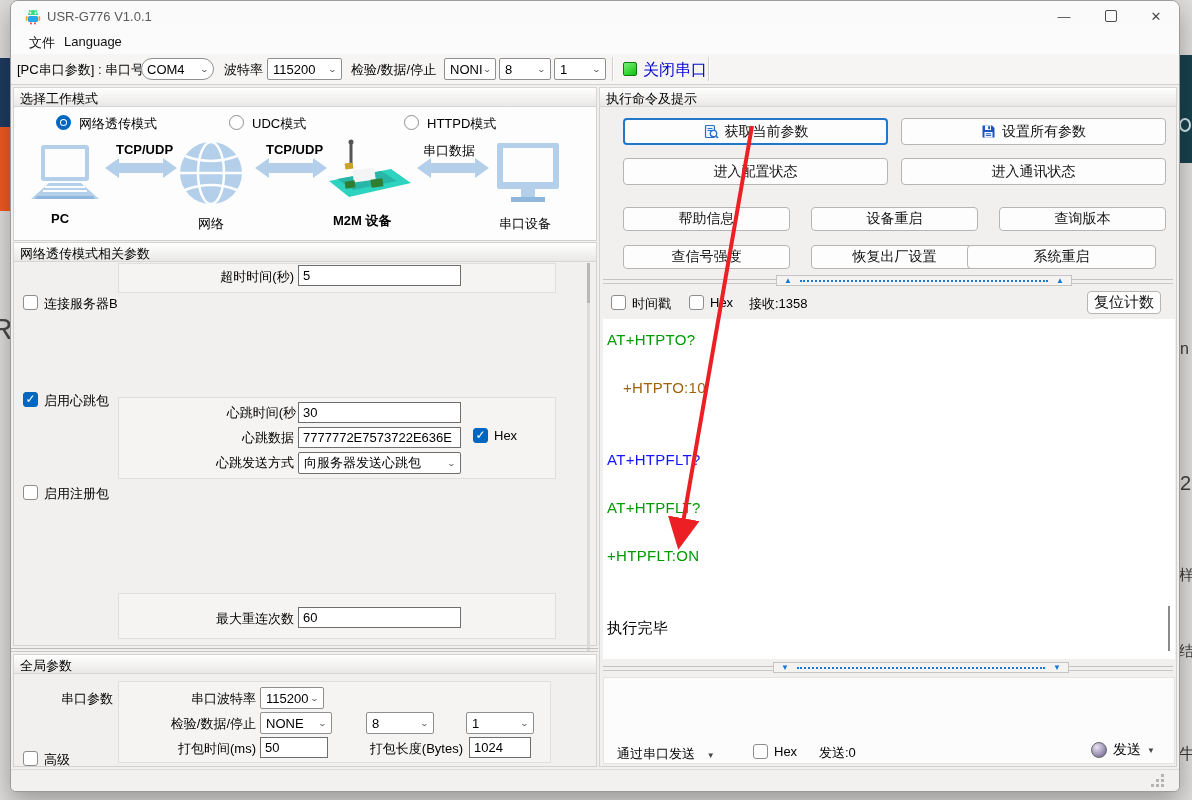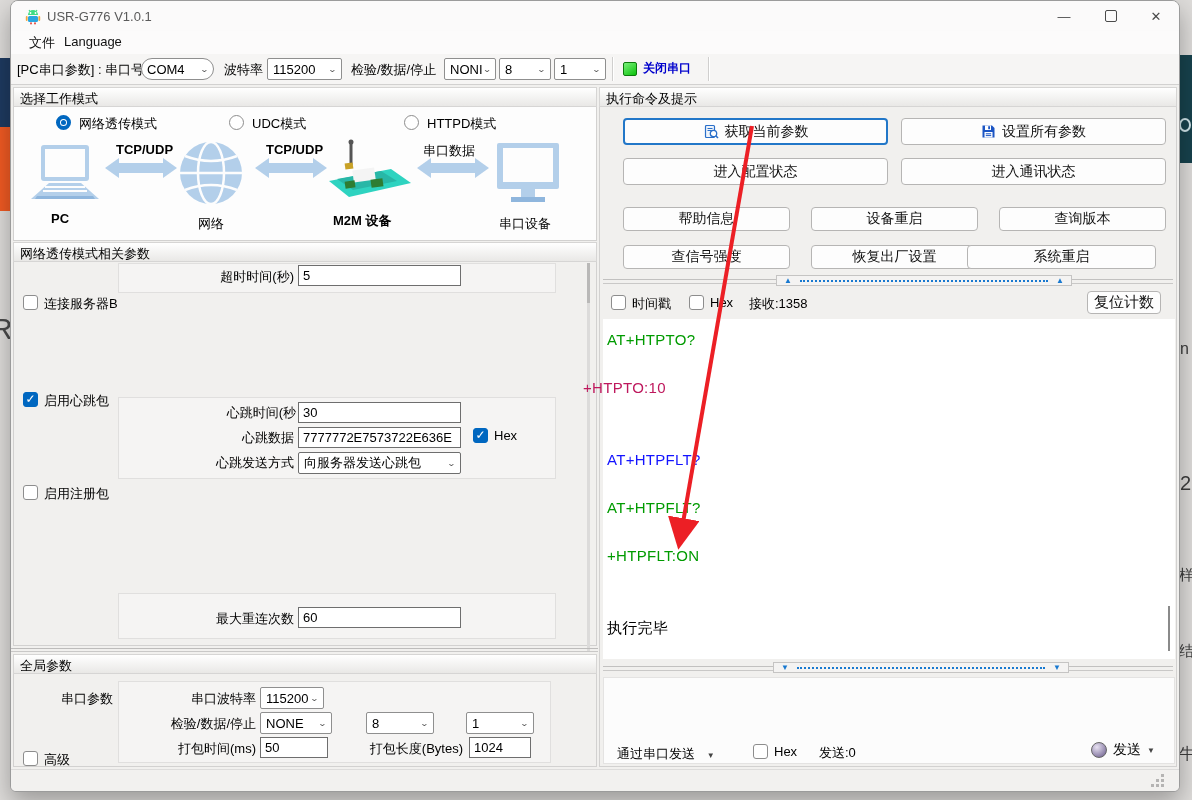--- a/index.html
+++ b/index.html
@@ -123,7 +123,7 @@
   </div>
   <div class="sep" style="left:601px;top:56px;height:24px;"></div>
   <div class="led" style="left:612px;top:61px;"></div>
-  <div class="abs" style="left:632px;top:59px;font-size:12px;font-weight:bold;color:#0000cc;">关闭串口</div>
+  <div class="abs" style="left:632px;top:59px;font-size:16px;font-weight:normal;color:#0000cc;">关闭串口</div>
   <div class="sep" style="left:697px;top:56px;height:24px;"></div>
 
   <div class="gbox" style="left:2px;top:86px;width:584px;height:154px;background:#fdfdfd;"></div>

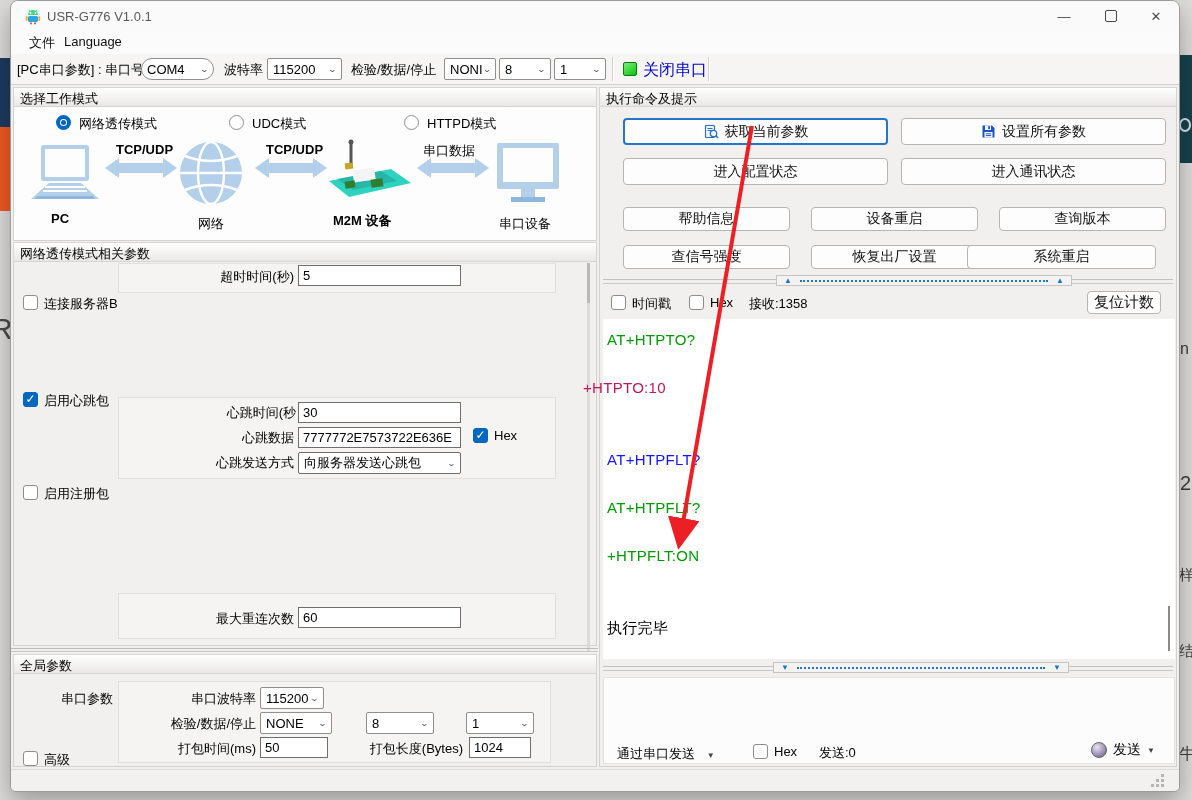--- a/index.html
+++ b/index.html
@@ -337,7 +337,7 @@
 
   <div class="abs" style="left:592px;top:318px;width:572px;height:340px;background:#ffffff;"></div>
   <div class="logline" style="left:596px;top:330px;color:#009b00;">AT+HTPTO?</div>
-  <div class="logline" style="left:572px;top:378px;color:#be185d;">+HTPTO:10</div>
+  <div class="logline" style="left:612px;top:378px;color:#a16207;">+HTPTO:10</div>
   <div class="logline" style="left:596px;top:450px;color:#1414ff;">AT+HTPFLT?</div>
   <div class="logline" style="left:596px;top:498px;color:#009b00;">AT+HTPFLT?</div>
   <div class="logline" style="left:596px;top:546px;color:#009b00;">+HTPFLT:ON</div>

